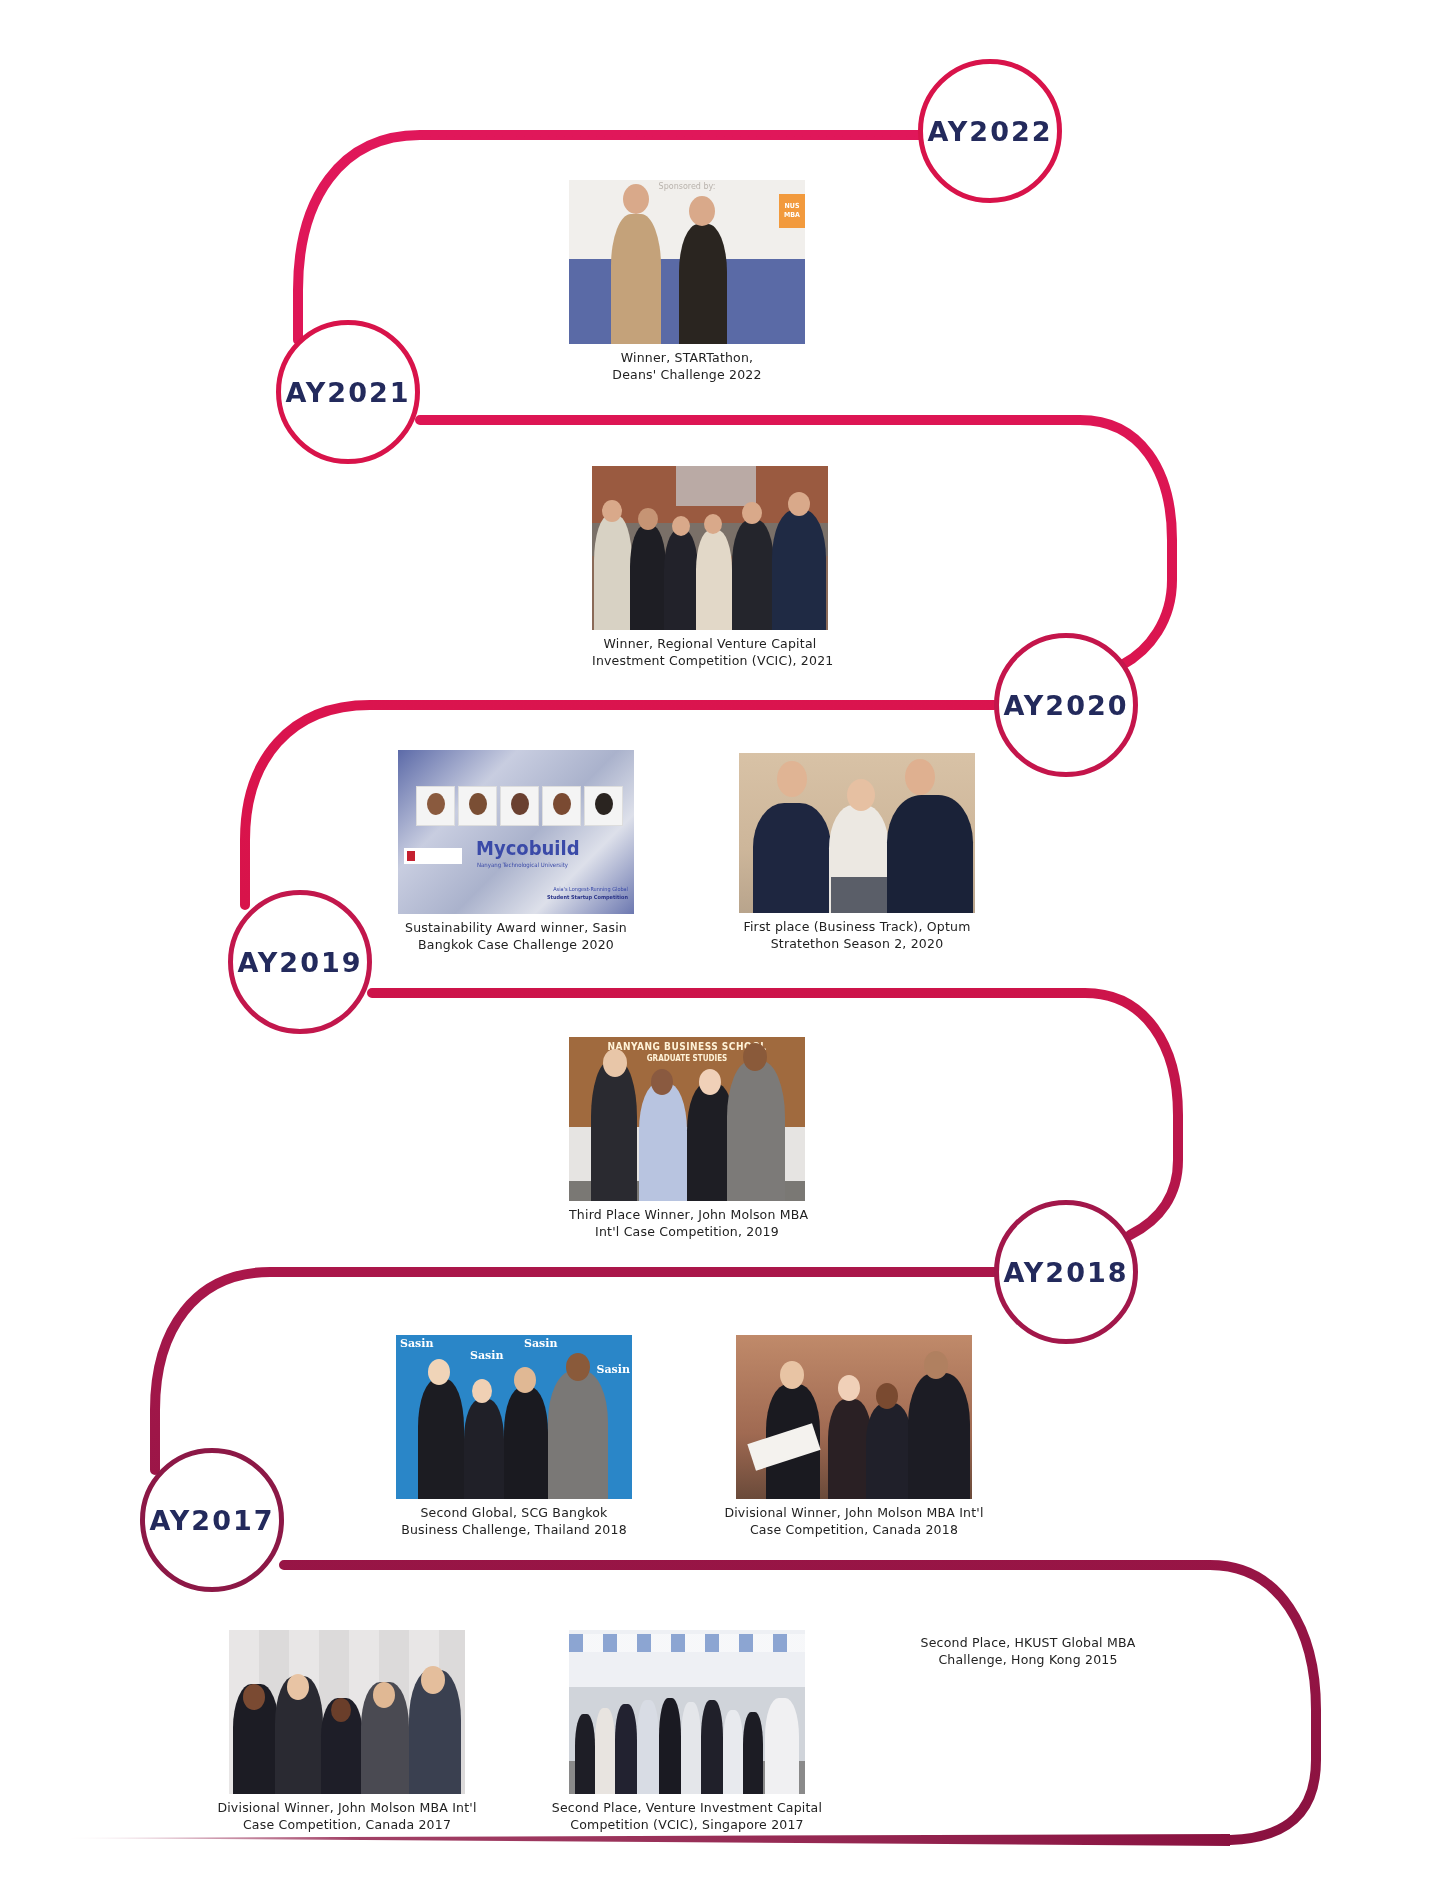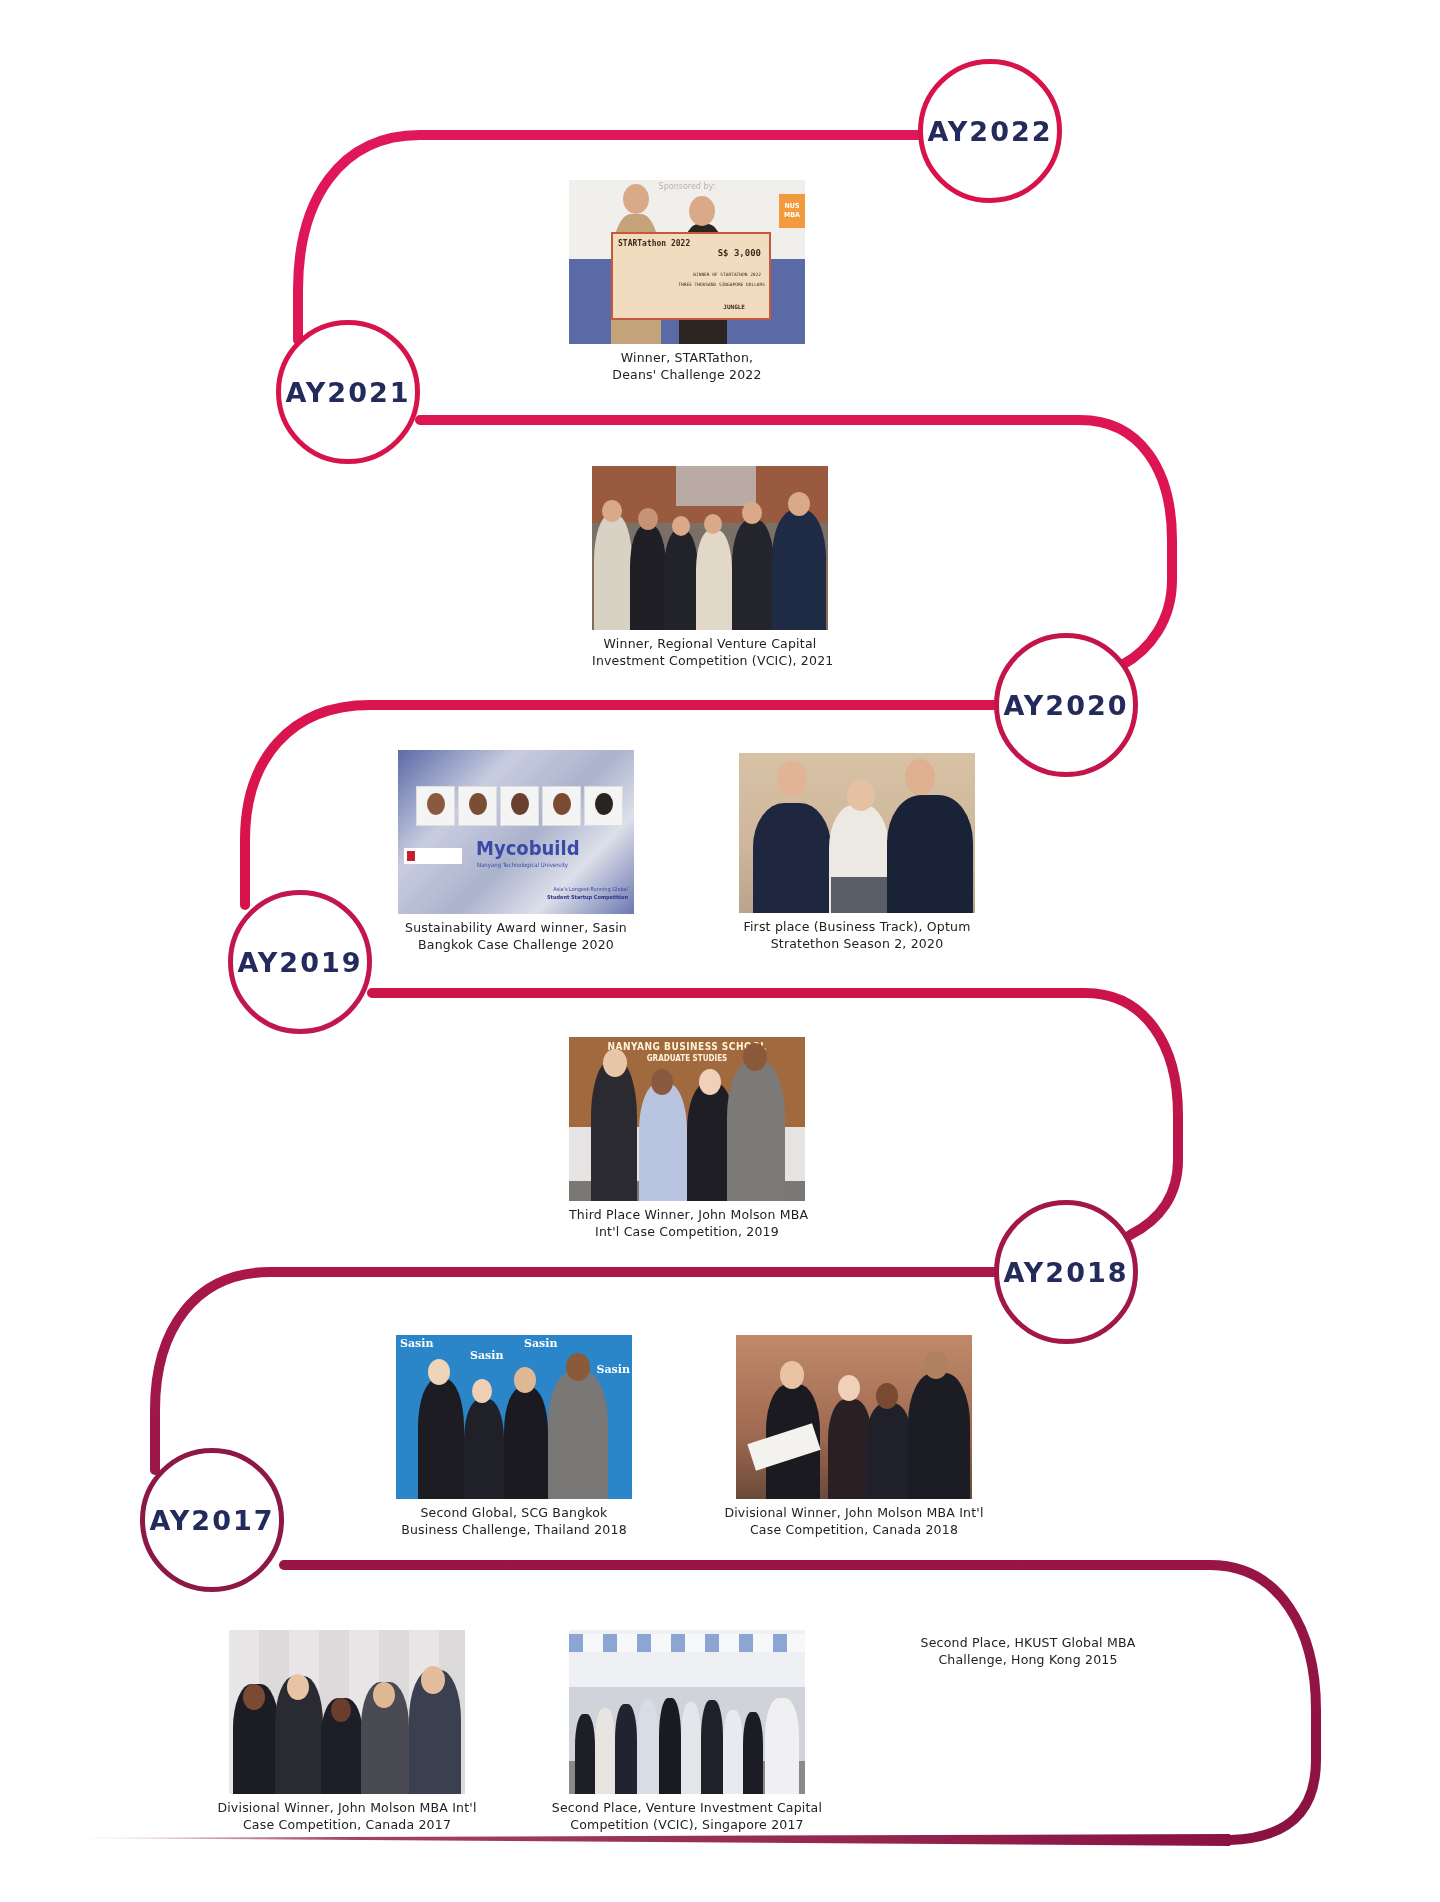--- a/index.html
+++ b/index.html
@@ -88,13 +88,6 @@
     <div class="head" style="left:54px;top:4px;width:26px;height:30px;"></div>
     <div class="person" style="left:110px;width:48px;height:120px;background:#2a2520;"></div>
     <div class="head" style="left:120px;top:16px;width:26px;height:30px;"></div>
-    <div style="position:absolute;left:42px;top:52px;width:160px;height:88px;background:#f2dcc0;border:2px solid #c7583a;box-sizing:border-box;font-family:'DejaVu Sans Mono',monospace;color:#3a2a1a;">
-      <div style="position:absolute;left:5px;top:5px;font-size:8px;font-weight:bold;">STARTathon 2022</div>
-      <div style="position:absolute;right:8px;top:14px;font-size:9px;font-weight:bold;">S$ 3,000</div>
-      <div style="position:absolute;right:8px;top:38px;font-size:4.5px;">WINNER OF STARTATHON 2022</div>
-      <div style="position:absolute;right:4px;top:48px;font-size:4.5px;">THREE THOUSAND SINGAPORE DOLLARS</div>
-      <div style="position:absolute;right:24px;bottom:8px;font-size:6px;font-weight:bold;">JUNGLE</div>
-    </div>
   </div>
   <div class="cap">
     <div>Winner, STARTathon,</div>

